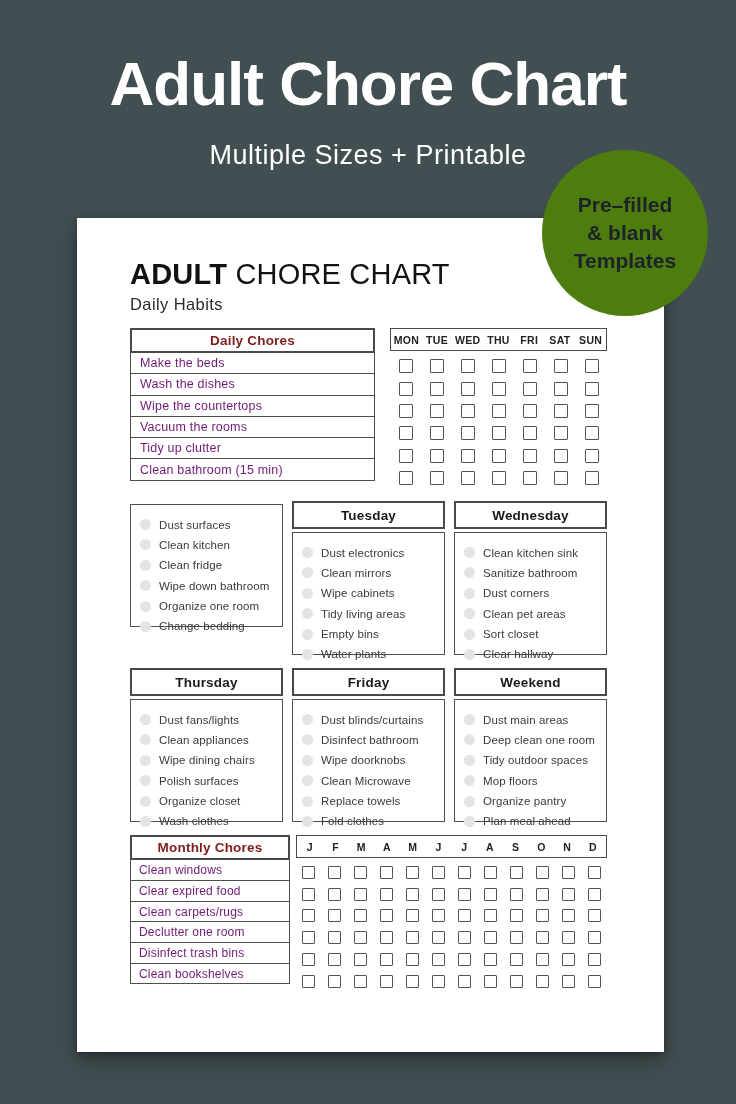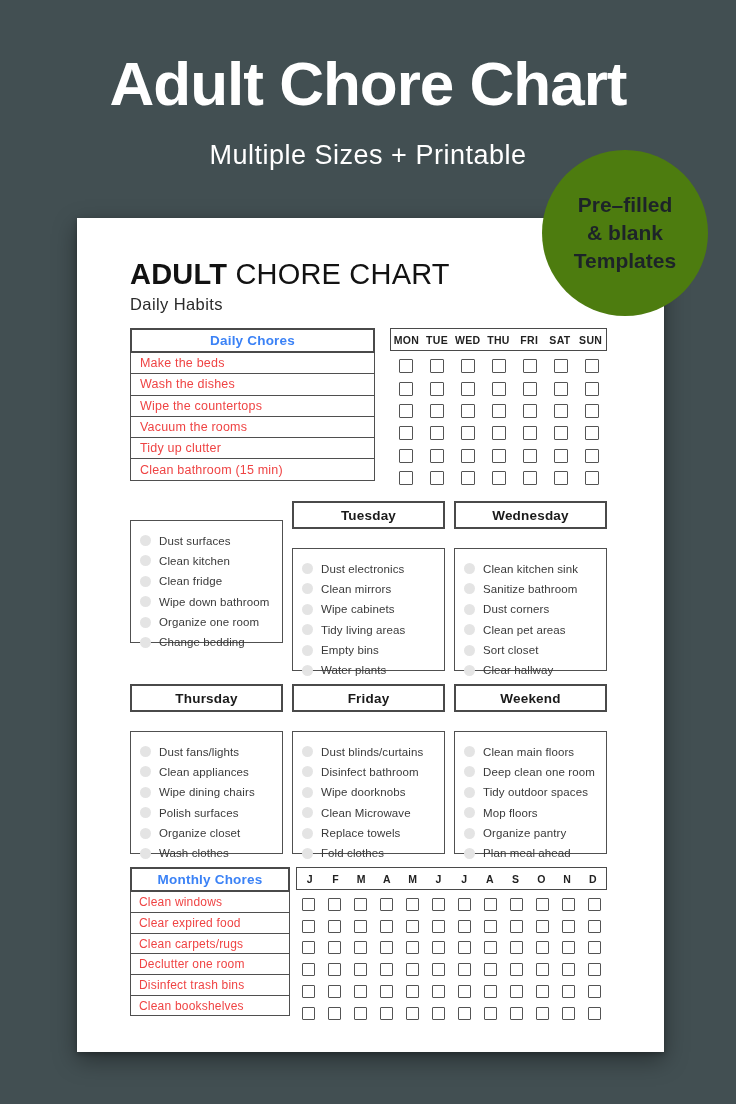--- a/index.html
+++ b/index.html
@@ -48,7 +48,7 @@
   .table-head {
     border:2px solid #4a4a4a; height:25px;
     display:flex; align-items:center; justify-content:center;
-    font-weight:700; font-size:13.5px; color:#3b82f6; letter-spacing:0.2px;
+    font-weight:700; font-size:13.5px; color:#7f1d1d; letter-spacing:0.2px;
     background:#fff; position:relative; z-index:1;
   }
   .chore-row {

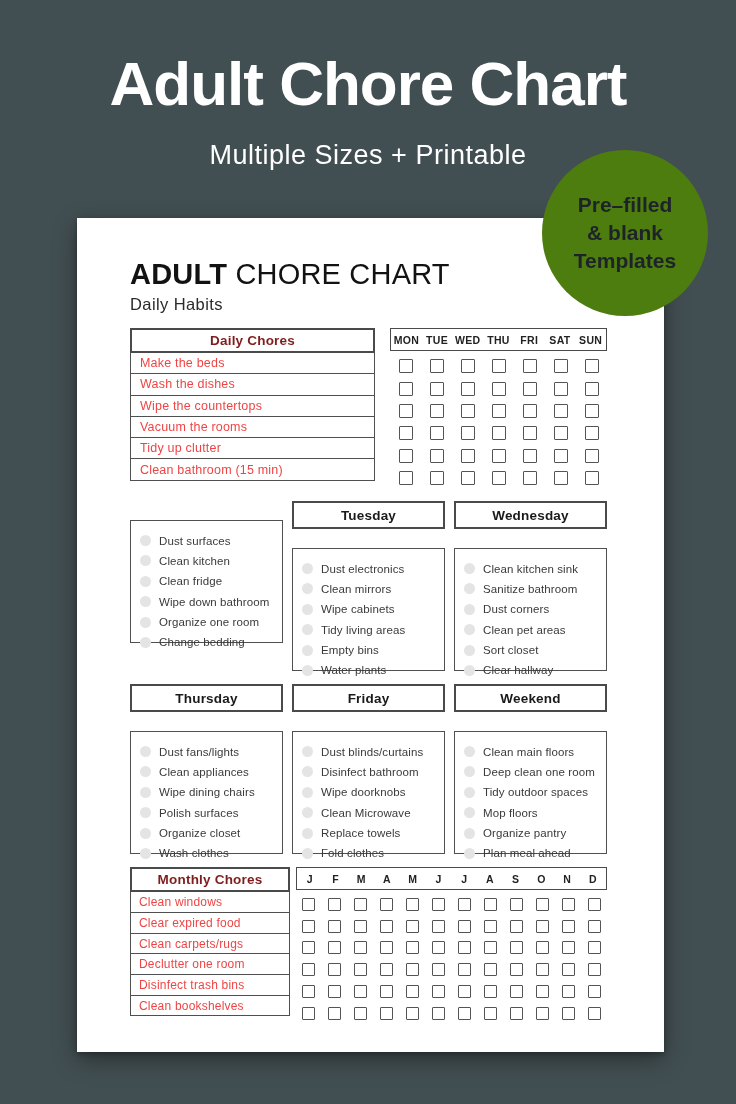--- a/index.html
+++ b/index.html
@@ -54,7 +54,7 @@
   .chore-row {
     border:1px solid #4f4f4f; margin-top:-1px;
     display:flex; align-items:center; padding-left:9px;
-    font-size:12.5px; color:#ef4444; letter-spacing:0.2px;
+    font-size:12.5px; color:#701a75; letter-spacing:0.2px;
   }
   .checkbox {
     display:block; width:14px; height:14px;

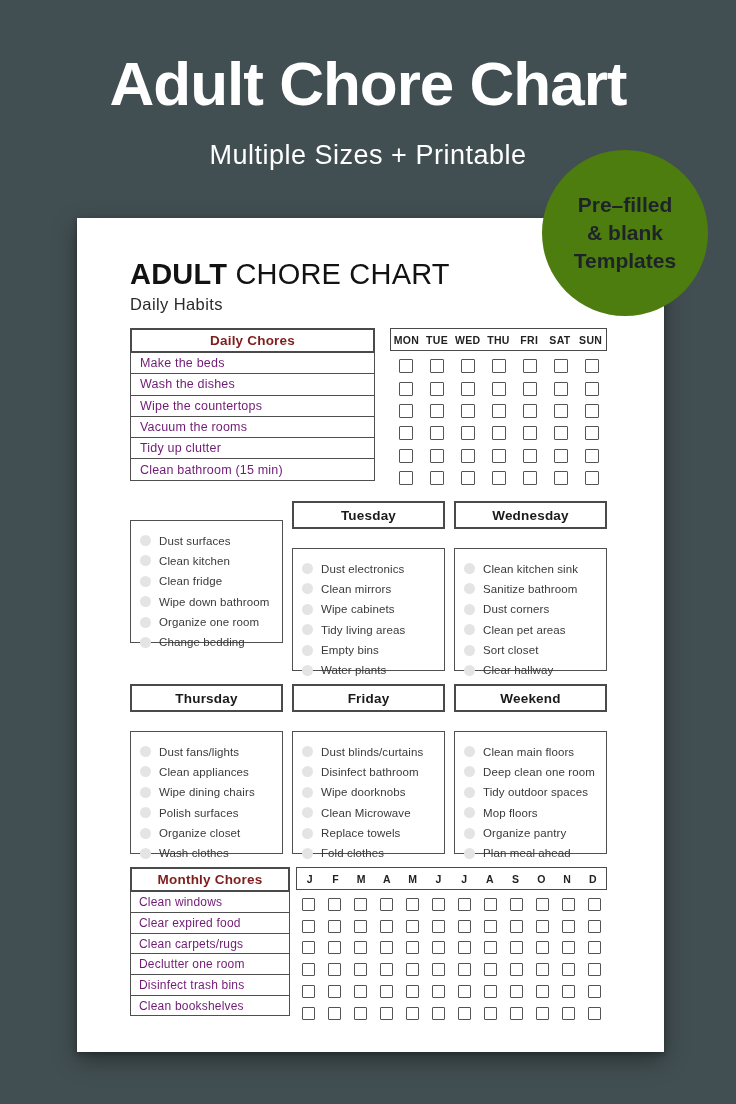--- a/index.html
+++ b/index.html
@@ -91,7 +91,7 @@
     font-weight:700; font-size:13.5px; color:#1a1a1a; letter-spacing:0.2px;
   }
   .week-body {
-    border:1.5px solid #505050; margin-top:19px; height:123px;
+    border:1.5px solid #505050; margin-top:3px; height:123px;
     padding:9px 8px 0 9px;
   }
   .w-item { display:flex; align-items:center; height:20.4px; }

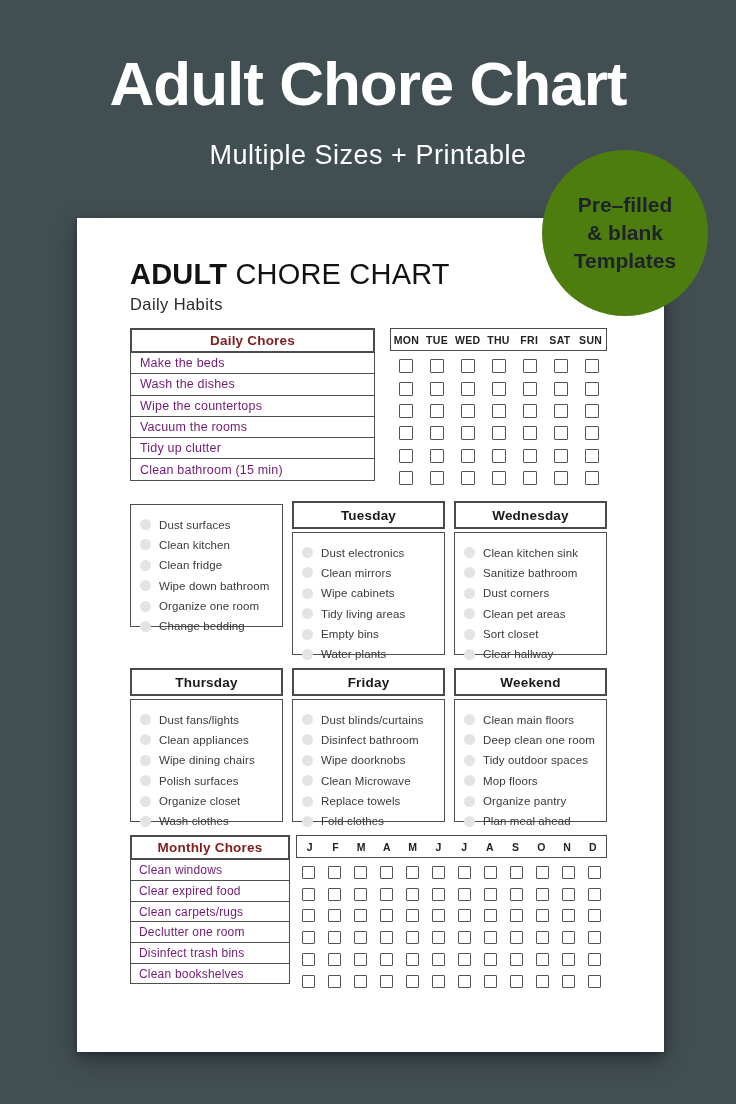--- a/index.html
+++ b/index.html
@@ -420,7 +420,7 @@
 
               <div class="w-item">
                 <span class="bullet"></span>
-                <span class="label">Clean main floors</span>
+                <span class="label">Dust main areas</span>
               </div>
 
               <div class="w-item">

